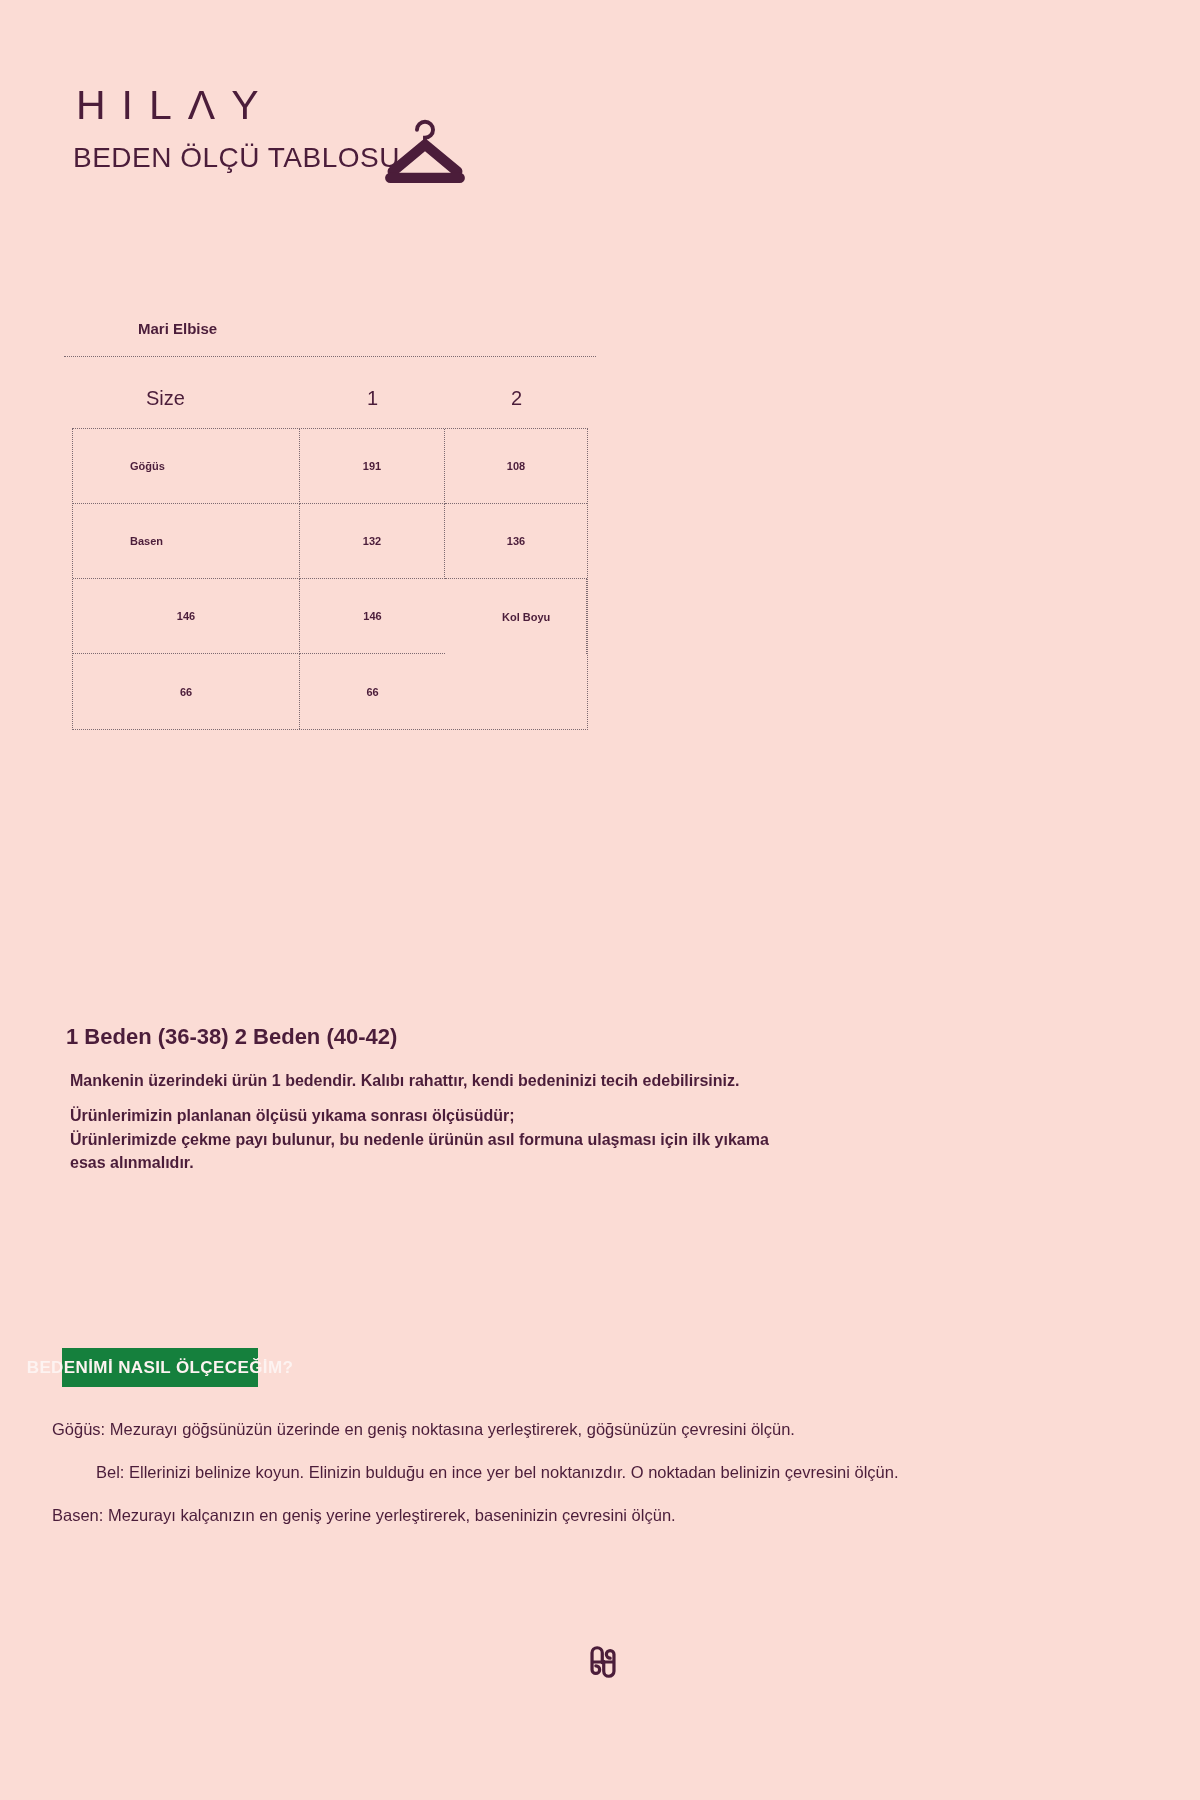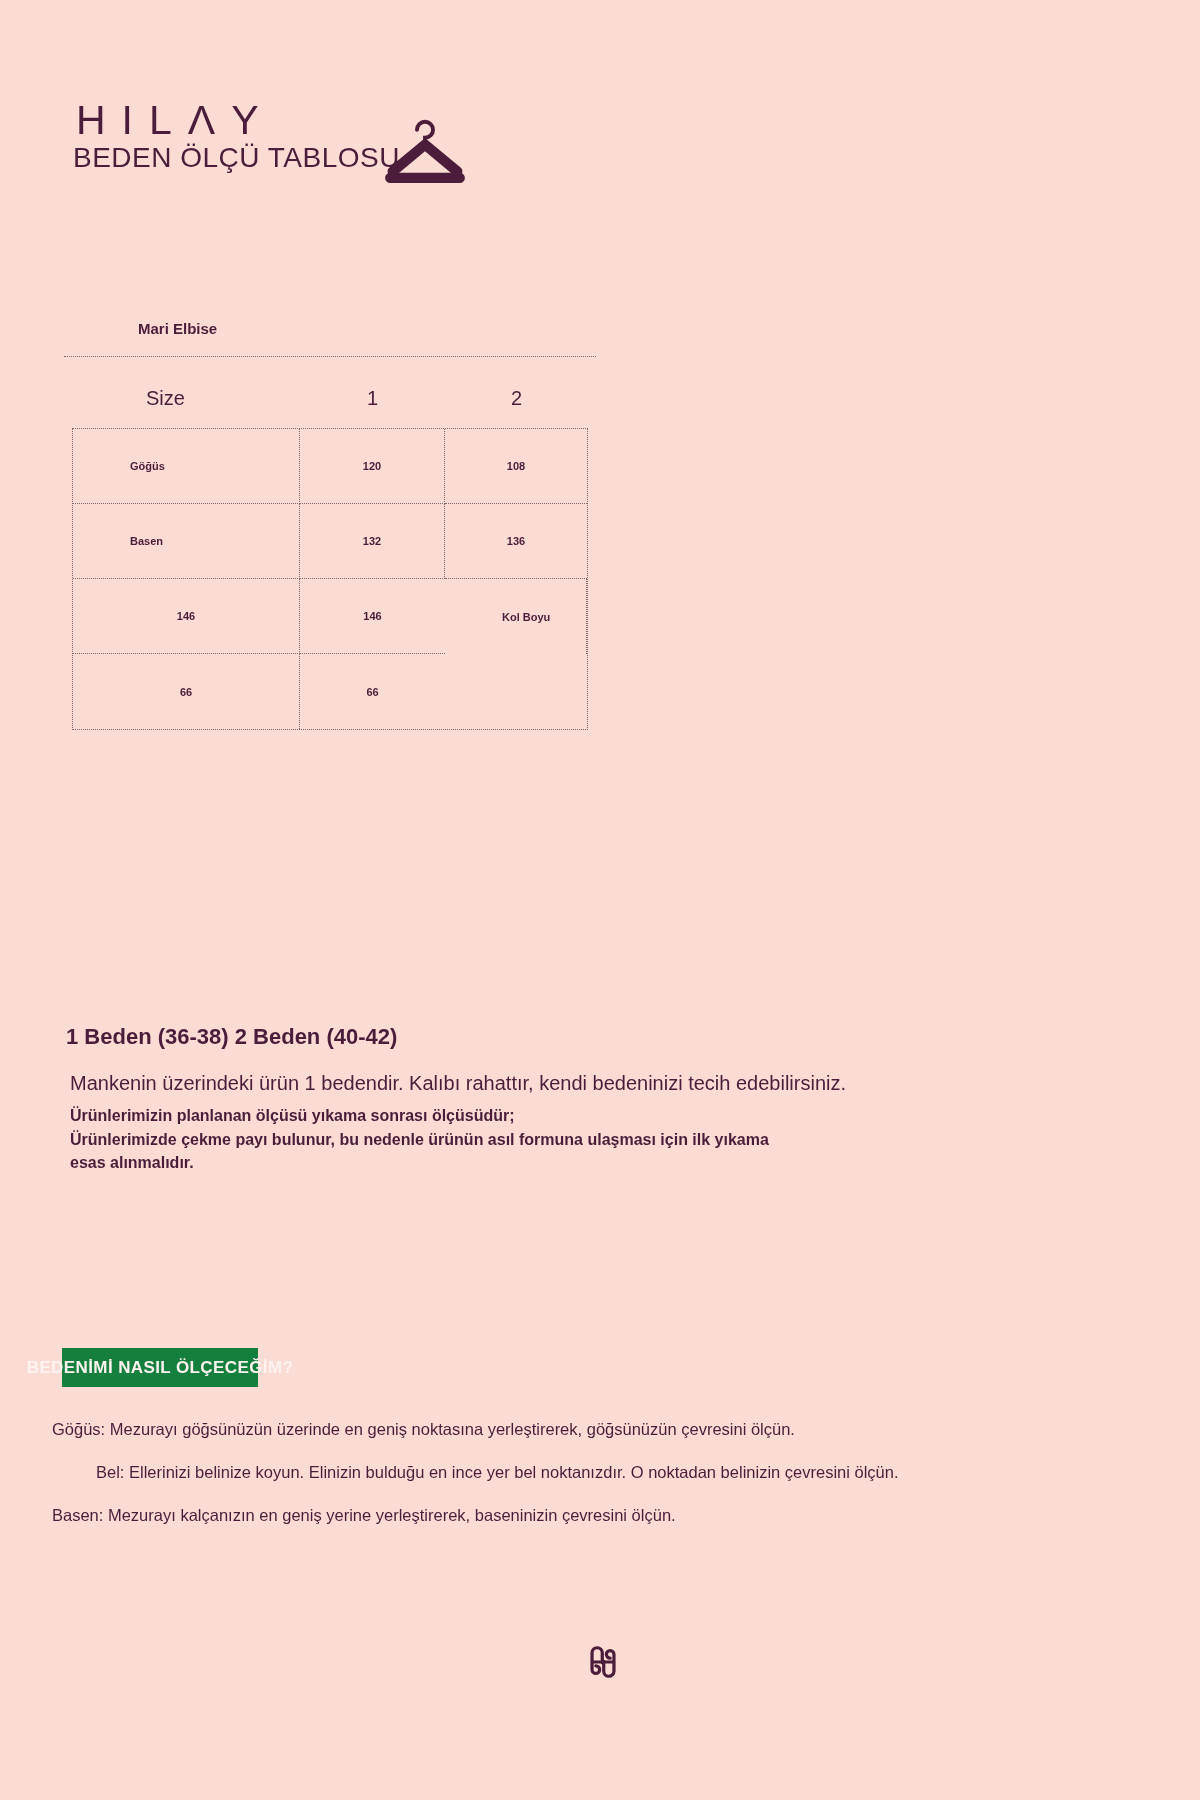--- a/index.html
+++ b/index.html
@@ -17,7 +17,7 @@
   .brand-logo {
     position: absolute; left: 76px; top: 82px;
     font-size: 41px; font-weight: 500; letter-spacing: 16px;
-    color: #4b1d3a; white-space: nowrap; margin-top: 15px;
+    color: #4b1d3a; white-space: nowrap;
   }
   .brand-subtitle {
     position: absolute; left: 73px; top: 142px;

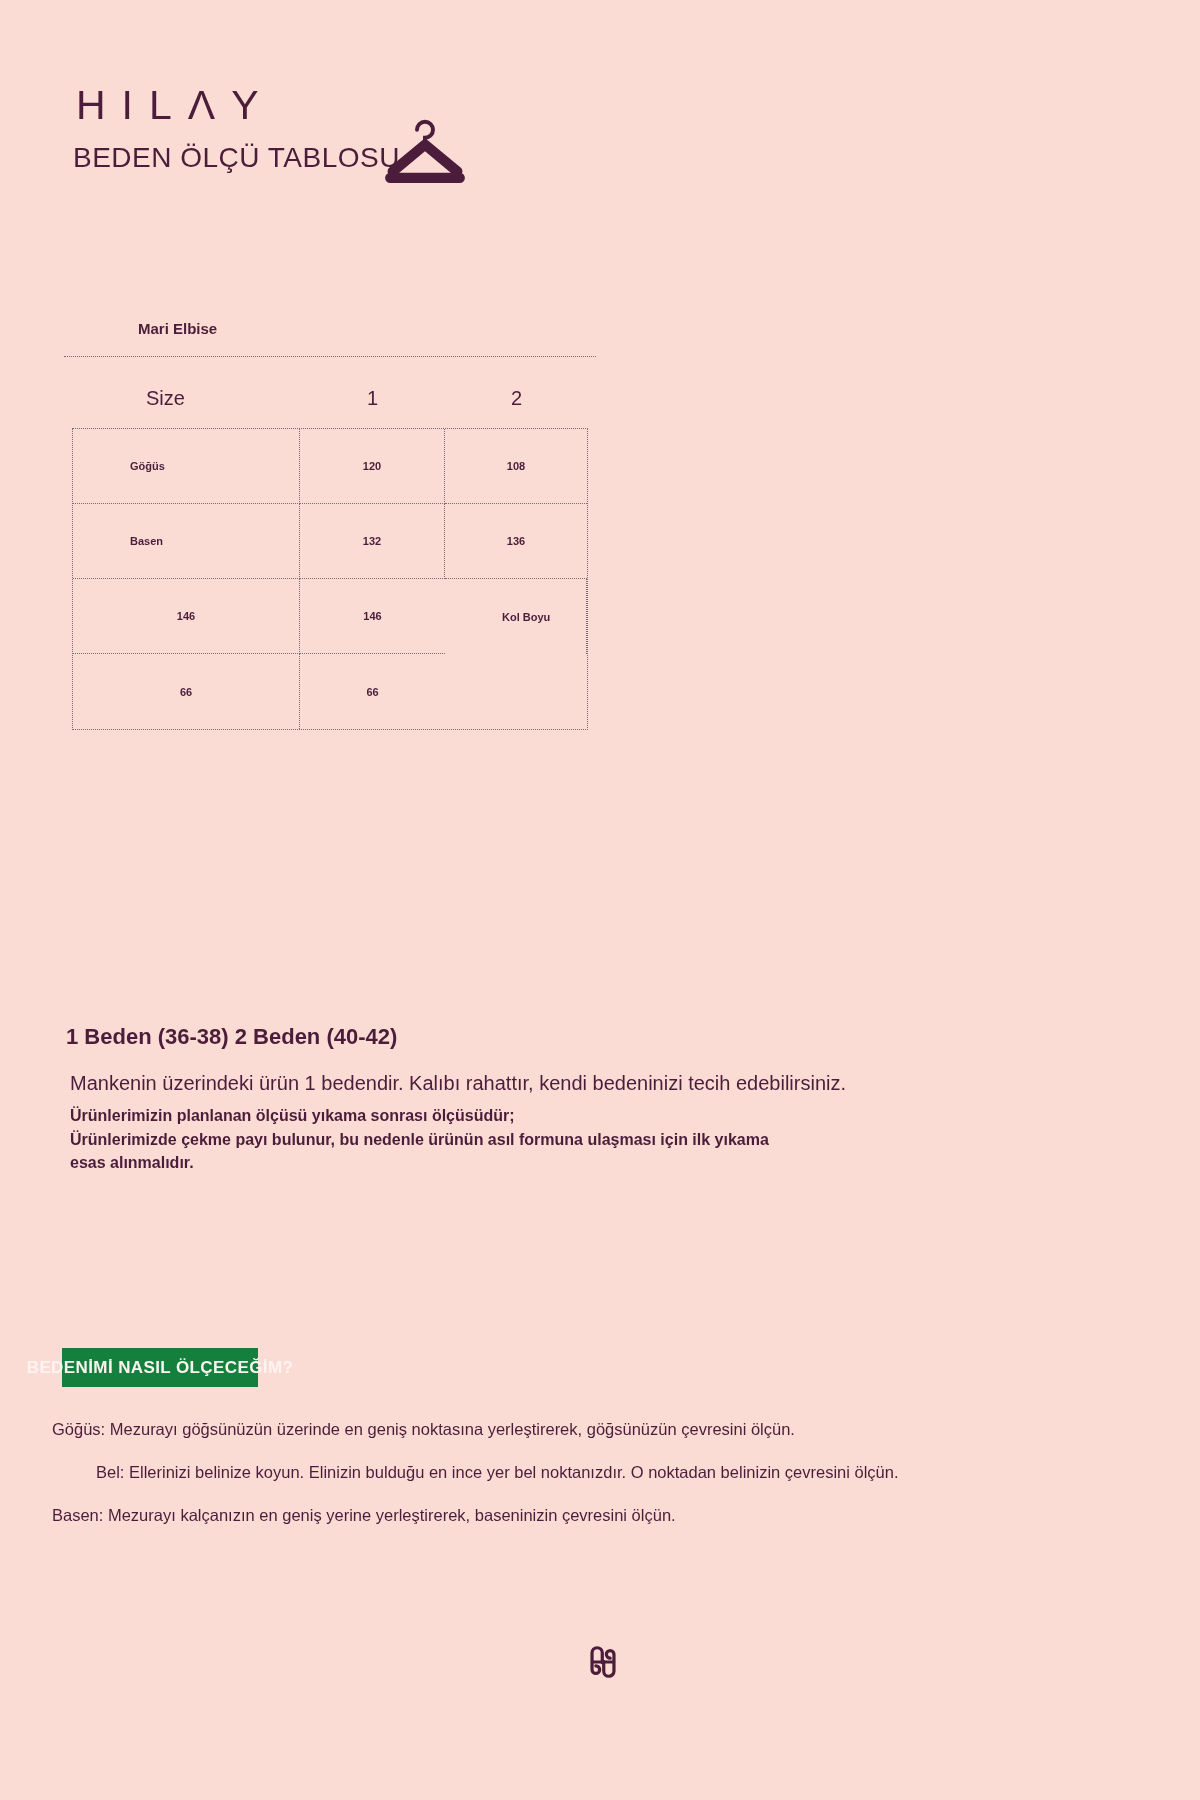--- a/index.html
+++ b/index.html
@@ -117,7 +117,7 @@
 
   <div class="chart-table">
     <div class="cell c1 label row1">Göğüs</div>
-    <div class="cell c2 value row1">120</div>
+    <div class="cell c2 value row1">191</div>
     <div class="cell c3 value row1">108</div>
 
     <div class="cell c1 label row2">Basen</div>

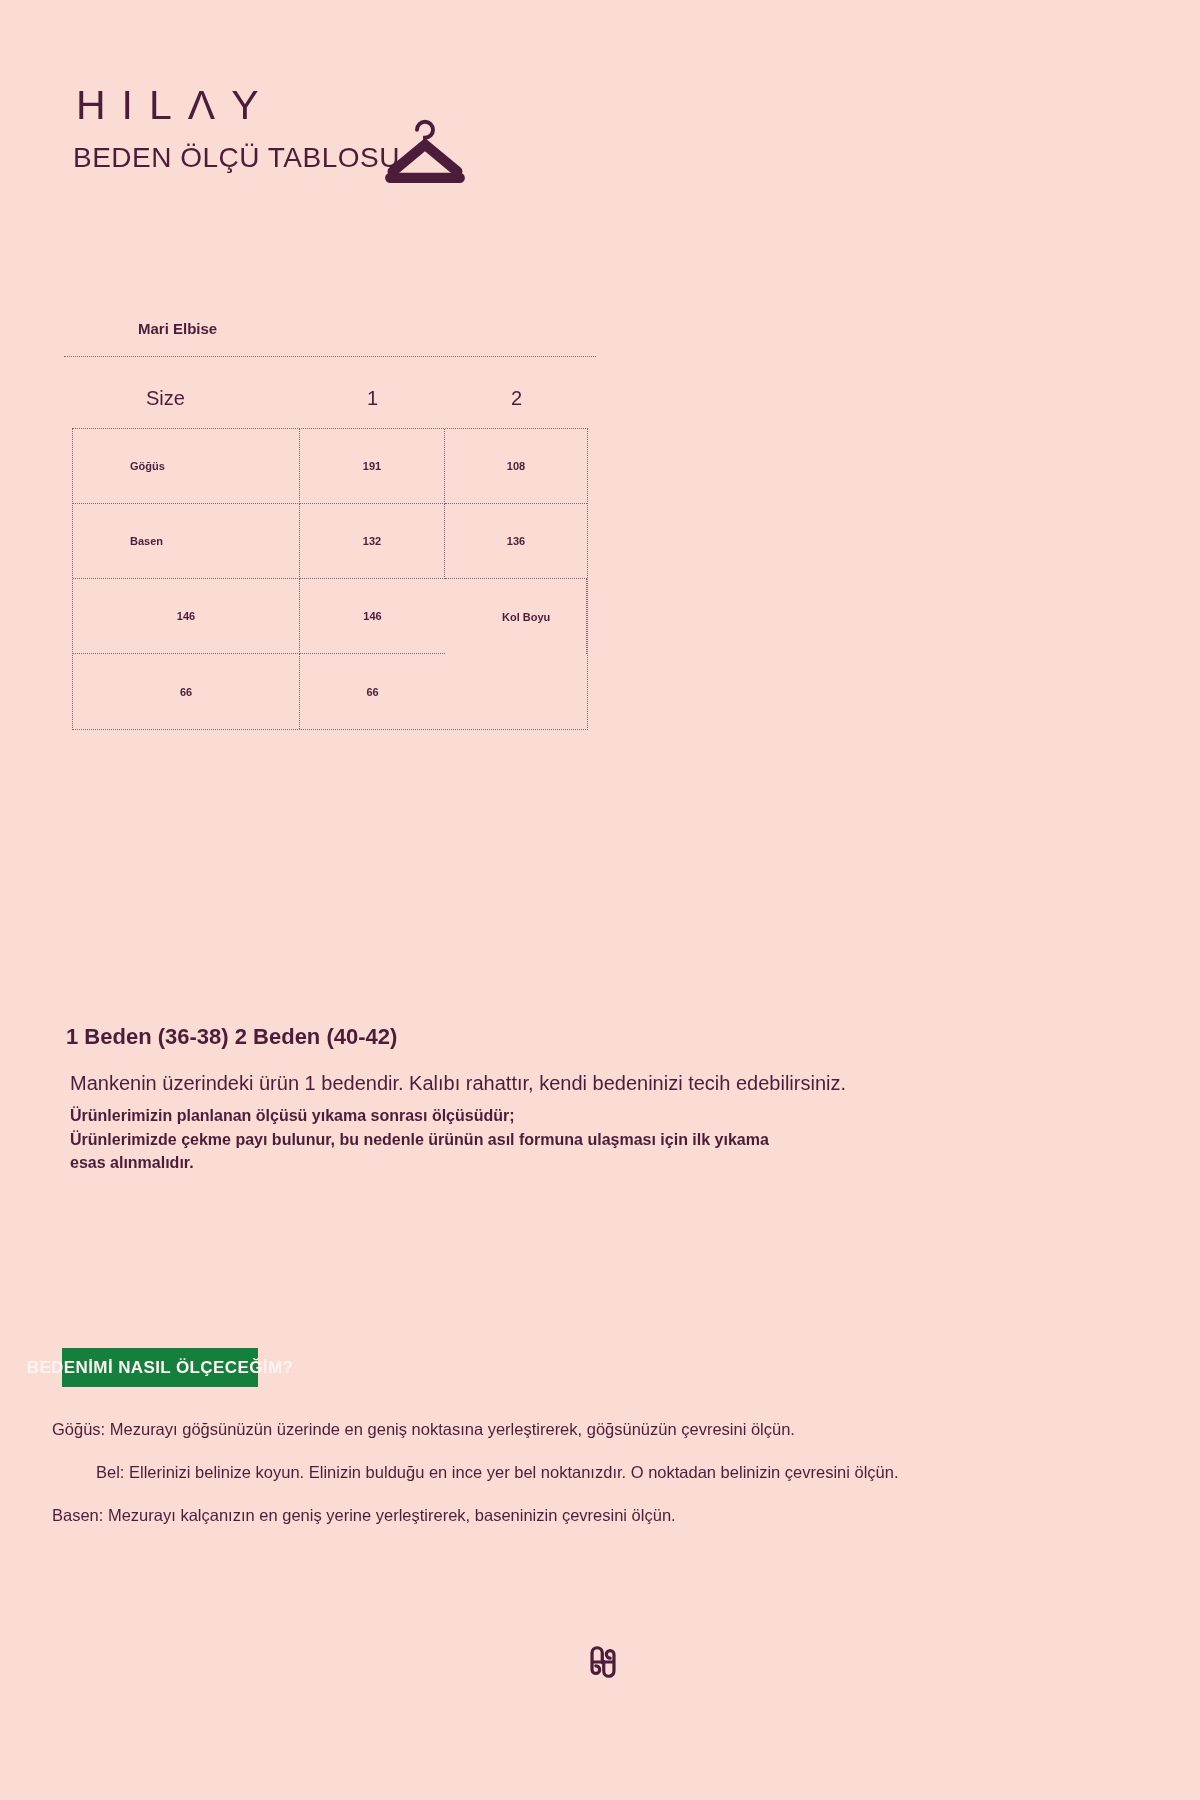--- a/index.html
+++ b/index.html
@@ -64,7 +64,7 @@
   }
   .fit-note {
     position: absolute; left: 70px; top: 1072px;
-    font-size: 20px; font-weight: 400; white-space: nowrap;
+    font-size: 16px; font-weight: 700; white-space: nowrap;
   }
   .wash-note {
     position: absolute; left: 70px; top: 1104px;

